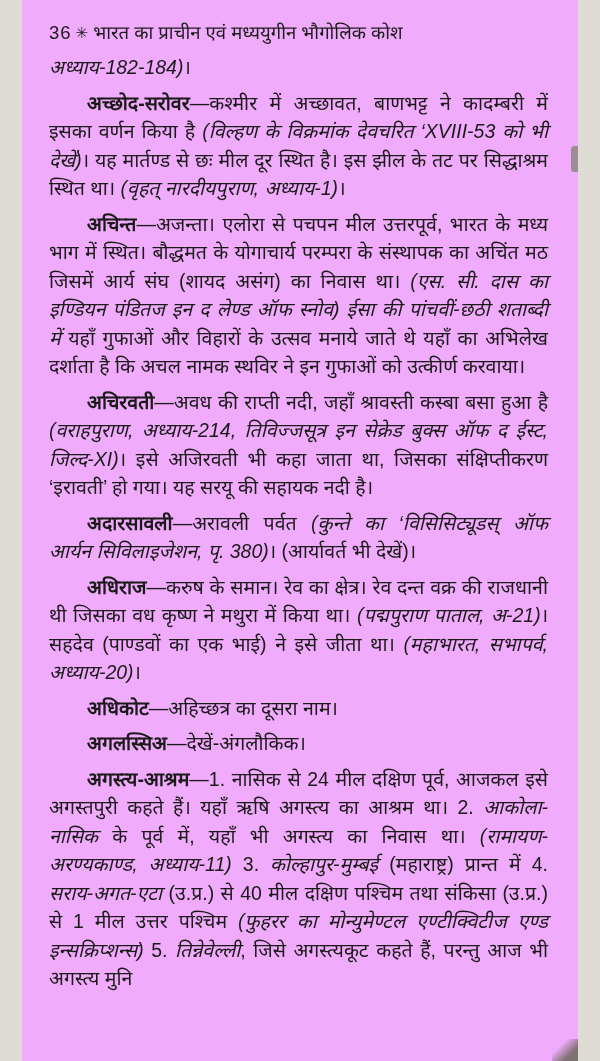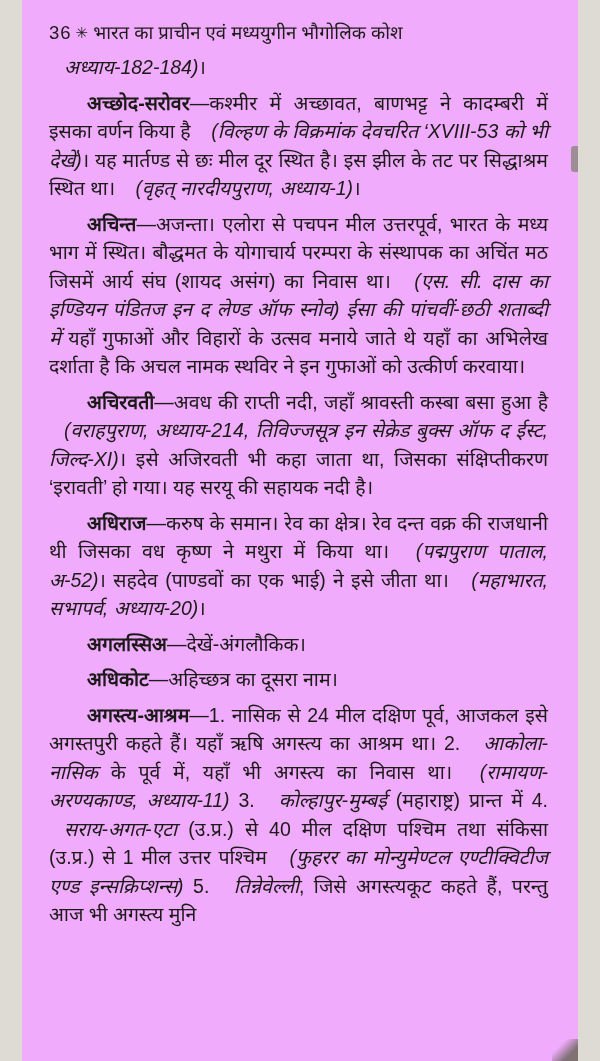--- a/index.html
+++ b/index.html
@@ -41,7 +41,7 @@
   }
   .page-body p.para.indent { text-indent: 38px; }
   .page-body span.bold   { font-weight: bold; }
-  .page-body span.italic { font-style: italic; margin-left: 15px; }
+  .page-body span.italic { font-style: italic; }
   .page-body span.normal { font-style: normal; font-weight: normal; }
   
   .smudge-right {

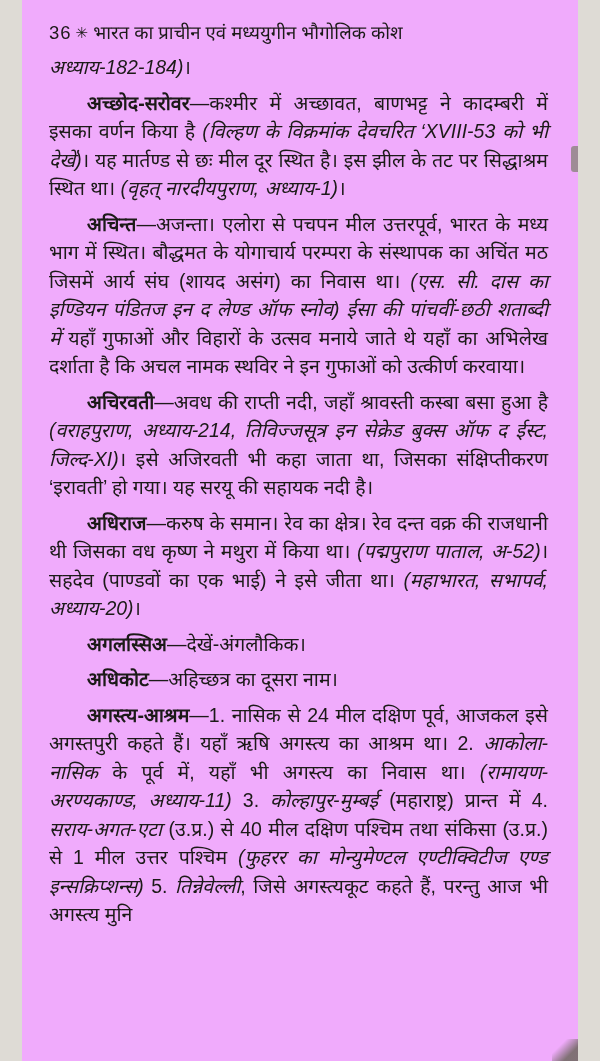--- a/index.html
+++ b/index.html
@@ -78,6 +78,7 @@
       <p class="para indent"><span class="bold">अच्छोद-सरोवर</span><span class="normal">—कश्मीर में अच्छावत, बाणभट्ट ने कादम्बरी में इसका वर्णन किया है </span><span class="italic">(विल्हण के विक्रमांक देवचरित ‘XVIII-53 को भी देखें)</span><span class="normal">। यह मार्तण्ड से छः मील दूर स्थित है। इस झील के तट पर सिद्धाश्रम स्थित था। </span><span class="italic">(वृहत् नारदीयपुराण, अध्याय-1)</span><span class="normal">।</span></p>
       <p class="para indent"><span class="bold">अचिन्त</span><span class="normal">—अजन्ता। एलोरा से पचपन मील उत्तरपूर्व, भारत के मध्य भाग में स्थित। बौद्धमत के योगाचार्य परम्परा के संस्थापक का अचिंत मठ जिसमें आर्य संघ (शायद असंग) का निवास था। </span><span class="italic">(एस. सी. दास का इण्डियन पंडितज इन द लेण्ड ऑफ स्नोव) ईसा की पांचवीं-छठी शताब्दी में</span><span class="normal"> यहाँ गुफाओं और विहारों के उत्सव मनाये जाते थे यहाँ का अभिलेख दर्शाता है कि अचल नामक स्थविर ने इन गुफाओं को उत्कीर्ण करवाया।</span></p>
       <p class="para indent"><span class="bold">अचिरवती</span><span class="normal">—अवध की राप्ती नदी, जहाँ श्रावस्ती कस्बा बसा हुआ है </span><span class="italic">(वराहपुराण, अध्याय-214, तिविज्जसूत्र इन सेक्रेड बुक्स ऑफ द ईस्ट, जिल्द-XI)</span><span class="normal">। इसे अजिरवती भी कहा जाता था, जिसका संक्षिप्तीकरण ‘इरावती’ हो गया। यह सरयू की सहायक नदी है।</span></p>
+      <p class="para indent"><span class="bold">अदारसावली</span><span class="normal">—अरावली पर्वत </span><span class="italic">(कुन्ते का ‘विसिसिट्यूडस् ऑफ आर्यन सिविलाइजेशन, पृ. 380)</span><span class="normal">। (आर्यावर्त भी देखें)।</span></p>
       <p class="para indent"><span class="bold">अधिराज</span><span class="normal">—करुष के समान। रेव का क्षेत्र। रेव दन्त वक्र की राजधानी थी जिसका वध कृष्ण ने मथुरा में किया था। </span><span class="italic">(पद्मपुराण पाताल, अ-52)</span><span class="normal">। सहदेव (पाण्डवों का एक भाई) ने इसे जीता था। </span><span class="italic">(महाभारत, सभापर्व, अध्याय-20)</span><span class="normal">।</span></p>
       <p class="para indent"><span class="bold">अगलस्सिअ</span><span class="normal">—देखें-अंगलौकिक।</span></p>
       <p class="para indent"><span class="bold">अधिकोट</span><span class="normal">—अहिच्छत्र का दूसरा नाम।</span></p>

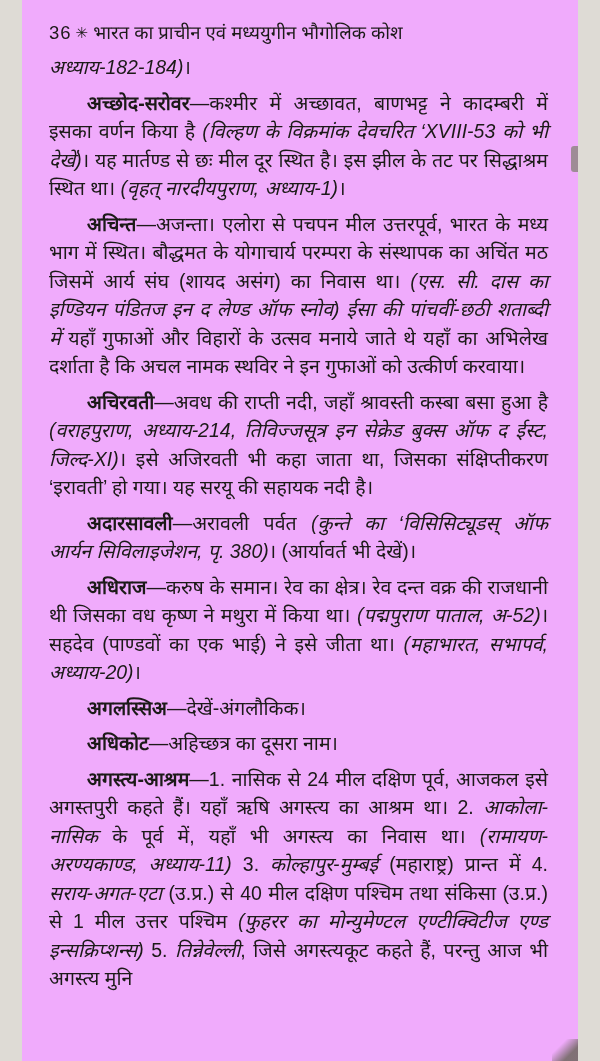--- a/index.html
+++ b/index.html
@@ -79,7 +79,7 @@
       <p class="para indent"><span class="bold">अचिन्त</span><span class="normal">—अजन्ता। एलोरा से पचपन मील उत्तरपूर्व, भारत के मध्य भाग में स्थित। बौद्धमत के योगाचार्य परम्परा के संस्थापक का अचिंत मठ जिसमें आर्य संघ (शायद असंग) का निवास था। </span><span class="italic">(एस. सी. दास का इण्डियन पंडितज इन द लेण्ड ऑफ स्नोव) ईसा की पांचवीं-छठी शताब्दी में</span><span class="normal"> यहाँ गुफाओं और विहारों के उत्सव मनाये जाते थे यहाँ का अभिलेख दर्शाता है कि अचल नामक स्थविर ने इन गुफाओं को उत्कीर्ण करवाया।</span></p>
       <p class="para indent"><span class="bold">अचिरवती</span><span class="normal">—अवध की राप्ती नदी, जहाँ श्रावस्ती कस्बा बसा हुआ है </span><span class="italic">(वराहपुराण, अध्याय-214, तिविज्जसूत्र इन सेक्रेड बुक्स ऑफ द ईस्ट, जिल्द-XI)</span><span class="normal">। इसे अजिरवती भी कहा जाता था, जिसका संक्षिप्तीकरण ‘इरावती’ हो गया। यह सरयू की सहायक नदी है।</span></p>
       <p class="para indent"><span class="bold">अदारसावली</span><span class="normal">—अरावली पर्वत </span><span class="italic">(कुन्ते का ‘विसिसिट्यूडस् ऑफ आर्यन सिविलाइजेशन, पृ. 380)</span><span class="normal">। (आर्यावर्त भी देखें)।</span></p>
-      <p class="para indent"><span class="bold">अधिराज</span><span class="normal">—करुष के समान। रेव का क्षेत्र। रेव दन्त वक्र की राजधानी थी जिसका वध कृष्ण ने मथुरा में किया था। </span><span class="italic">(पद्मपुराण पाताल, अ-52)</span><span class="normal">। सहदेव (पाण्डवों का एक भाई) ने इसे जीता था। </span><span class="italic">(महाभारत, सभापर्व, अध्याय-20)</span><span class="normal">।</span></p>
+      <p class="para indent"><span class="bold">अधिराज</span><span class="normal">—करुष के समान। रेव का क्षेत्र। रेव दन्त वक्र की राजधानी थी जिसका वध कृष्ण ने मथुरा में किया था। </span><span class="italic">(पद्मपुराण पाताल, अ-21)</span><span class="normal">। सहदेव (पाण्डवों का एक भाई) ने इसे जीता था। </span><span class="italic">(महाभारत, सभापर्व, अध्याय-20)</span><span class="normal">।</span></p>
       <p class="para indent"><span class="bold">अगलस्सिअ</span><span class="normal">—देखें-अंगलौकिक।</span></p>
       <p class="para indent"><span class="bold">अधिकोट</span><span class="normal">—अहिच्छत्र का दूसरा नाम।</span></p>
       <p class="para indent"><span class="bold">अगस्त्य-आश्रम</span><span class="normal">—1. नासिक से 24 मील दक्षिण पूर्व, आजकल इसे अगस्तपुरी कहते हैं। यहाँ ऋषि अगस्त्य का आश्रम था। 2. </span><span class="italic">आकोला-नासिक</span><span class="normal"> के पूर्व में, यहाँ भी अगस्त्य का निवास था। </span><span class="italic">(रामायण-अरण्यकाण्ड, अध्याय-11)</span><span class="normal"> 3. </span><span class="italic">कोल्हापुर-मुम्बई</span><span class="normal"> (महाराष्ट्र) प्रान्त में 4. </span><span class="italic">सराय-अगत-एटा</span><span class="normal"> (उ.प्र.) से 40 मील दक्षिण पश्चिम तथा संकिसा (उ.प्र.) से 1 मील उत्तर पश्चिम </span><span class="italic">(फुहरर का मोन्युमेण्टल एण्टीक्विटीज एण्ड इन्सक्रिप्शन्स)</span><span class="normal"> 5. </span><span class="italic">तिन्नेवेल्ली</span><span class="normal">, जिसे अगस्त्यकूट कहते हैं, परन्तु आज भी अगस्त्य मुनि</span></p>

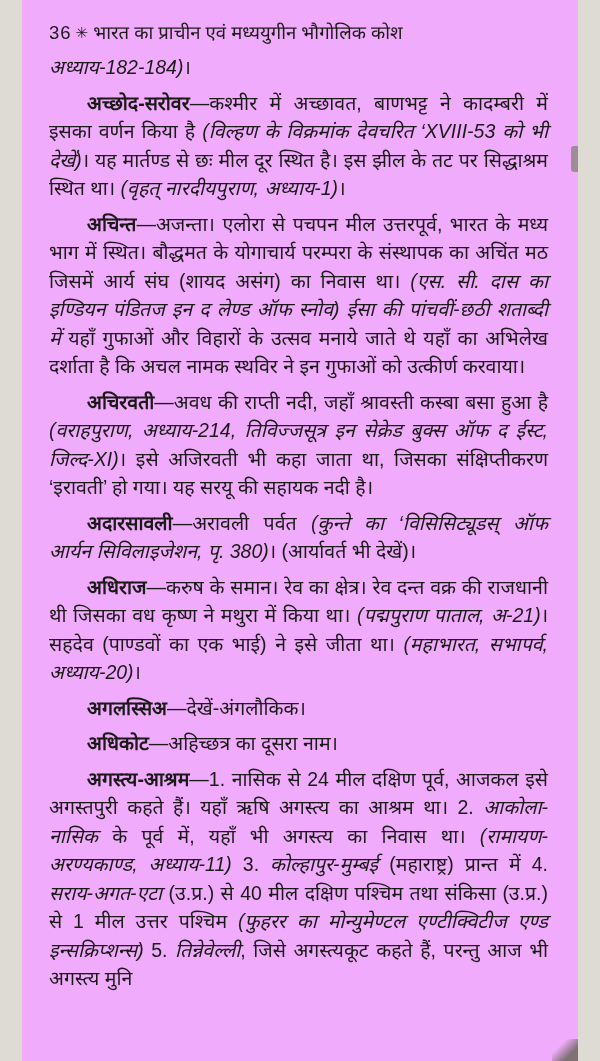--- a/index.html
+++ b/index.html
@@ -80,8 +80,8 @@
       <p class="para indent"><span class="bold">अचिरवती</span><span class="normal">—अवध की राप्ती नदी, जहाँ श्रावस्ती कस्बा बसा हुआ है </span><span class="italic">(वराहपुराण, अध्याय-214, तिविज्जसूत्र इन सेक्रेड बुक्स ऑफ द ईस्ट, जिल्द-XI)</span><span class="normal">। इसे अजिरवती भी कहा जाता था, जिसका संक्षिप्तीकरण ‘इरावती’ हो गया। यह सरयू की सहायक नदी है।</span></p>
       <p class="para indent"><span class="bold">अदारसावली</span><span class="normal">—अरावली पर्वत </span><span class="italic">(कुन्ते का ‘विसिसिट्यूडस् ऑफ आर्यन सिविलाइजेशन, पृ. 380)</span><span class="normal">। (आर्यावर्त भी देखें)।</span></p>
       <p class="para indent"><span class="bold">अधिराज</span><span class="normal">—करुष के समान। रेव का क्षेत्र। रेव दन्त वक्र की राजधानी थी जिसका वध कृष्ण ने मथुरा में किया था। </span><span class="italic">(पद्मपुराण पाताल, अ-21)</span><span class="normal">। सहदेव (पाण्डवों का एक भाई) ने इसे जीता था। </span><span class="italic">(महाभारत, सभापर्व, अध्याय-20)</span><span class="normal">।</span></p>
+      <p class="para indent"><span class="bold">अधिकोट</span><span class="normal">—अहिच्छत्र का दूसरा नाम।</span></p>
       <p class="para indent"><span class="bold">अगलस्सिअ</span><span class="normal">—देखें-अंगलौकिक।</span></p>
-      <p class="para indent"><span class="bold">अधिकोट</span><span class="normal">—अहिच्छत्र का दूसरा नाम।</span></p>
       <p class="para indent"><span class="bold">अगस्त्य-आश्रम</span><span class="normal">—1. नासिक से 24 मील दक्षिण पूर्व, आजकल इसे अगस्तपुरी कहते हैं। यहाँ ऋषि अगस्त्य का आश्रम था। 2. </span><span class="italic">आकोला-नासिक</span><span class="normal"> के पूर्व में, यहाँ भी अगस्त्य का निवास था। </span><span class="italic">(रामायण-अरण्यकाण्ड, अध्याय-11)</span><span class="normal"> 3. </span><span class="italic">कोल्हापुर-मुम्बई</span><span class="normal"> (महाराष्ट्र) प्रान्त में 4. </span><span class="italic">सराय-अगत-एटा</span><span class="normal"> (उ.प्र.) से 40 मील दक्षिण पश्चिम तथा संकिसा (उ.प्र.) से 1 मील उत्तर पश्चिम </span><span class="italic">(फुहरर का मोन्युमेण्टल एण्टीक्विटीज एण्ड इन्सक्रिप्शन्स)</span><span class="normal"> 5. </span><span class="italic">तिन्नेवेल्ली</span><span class="normal">, जिसे अगस्त्यकूट कहते हैं, परन्तु आज भी अगस्त्य मुनि</span></p>
     </div>
 

